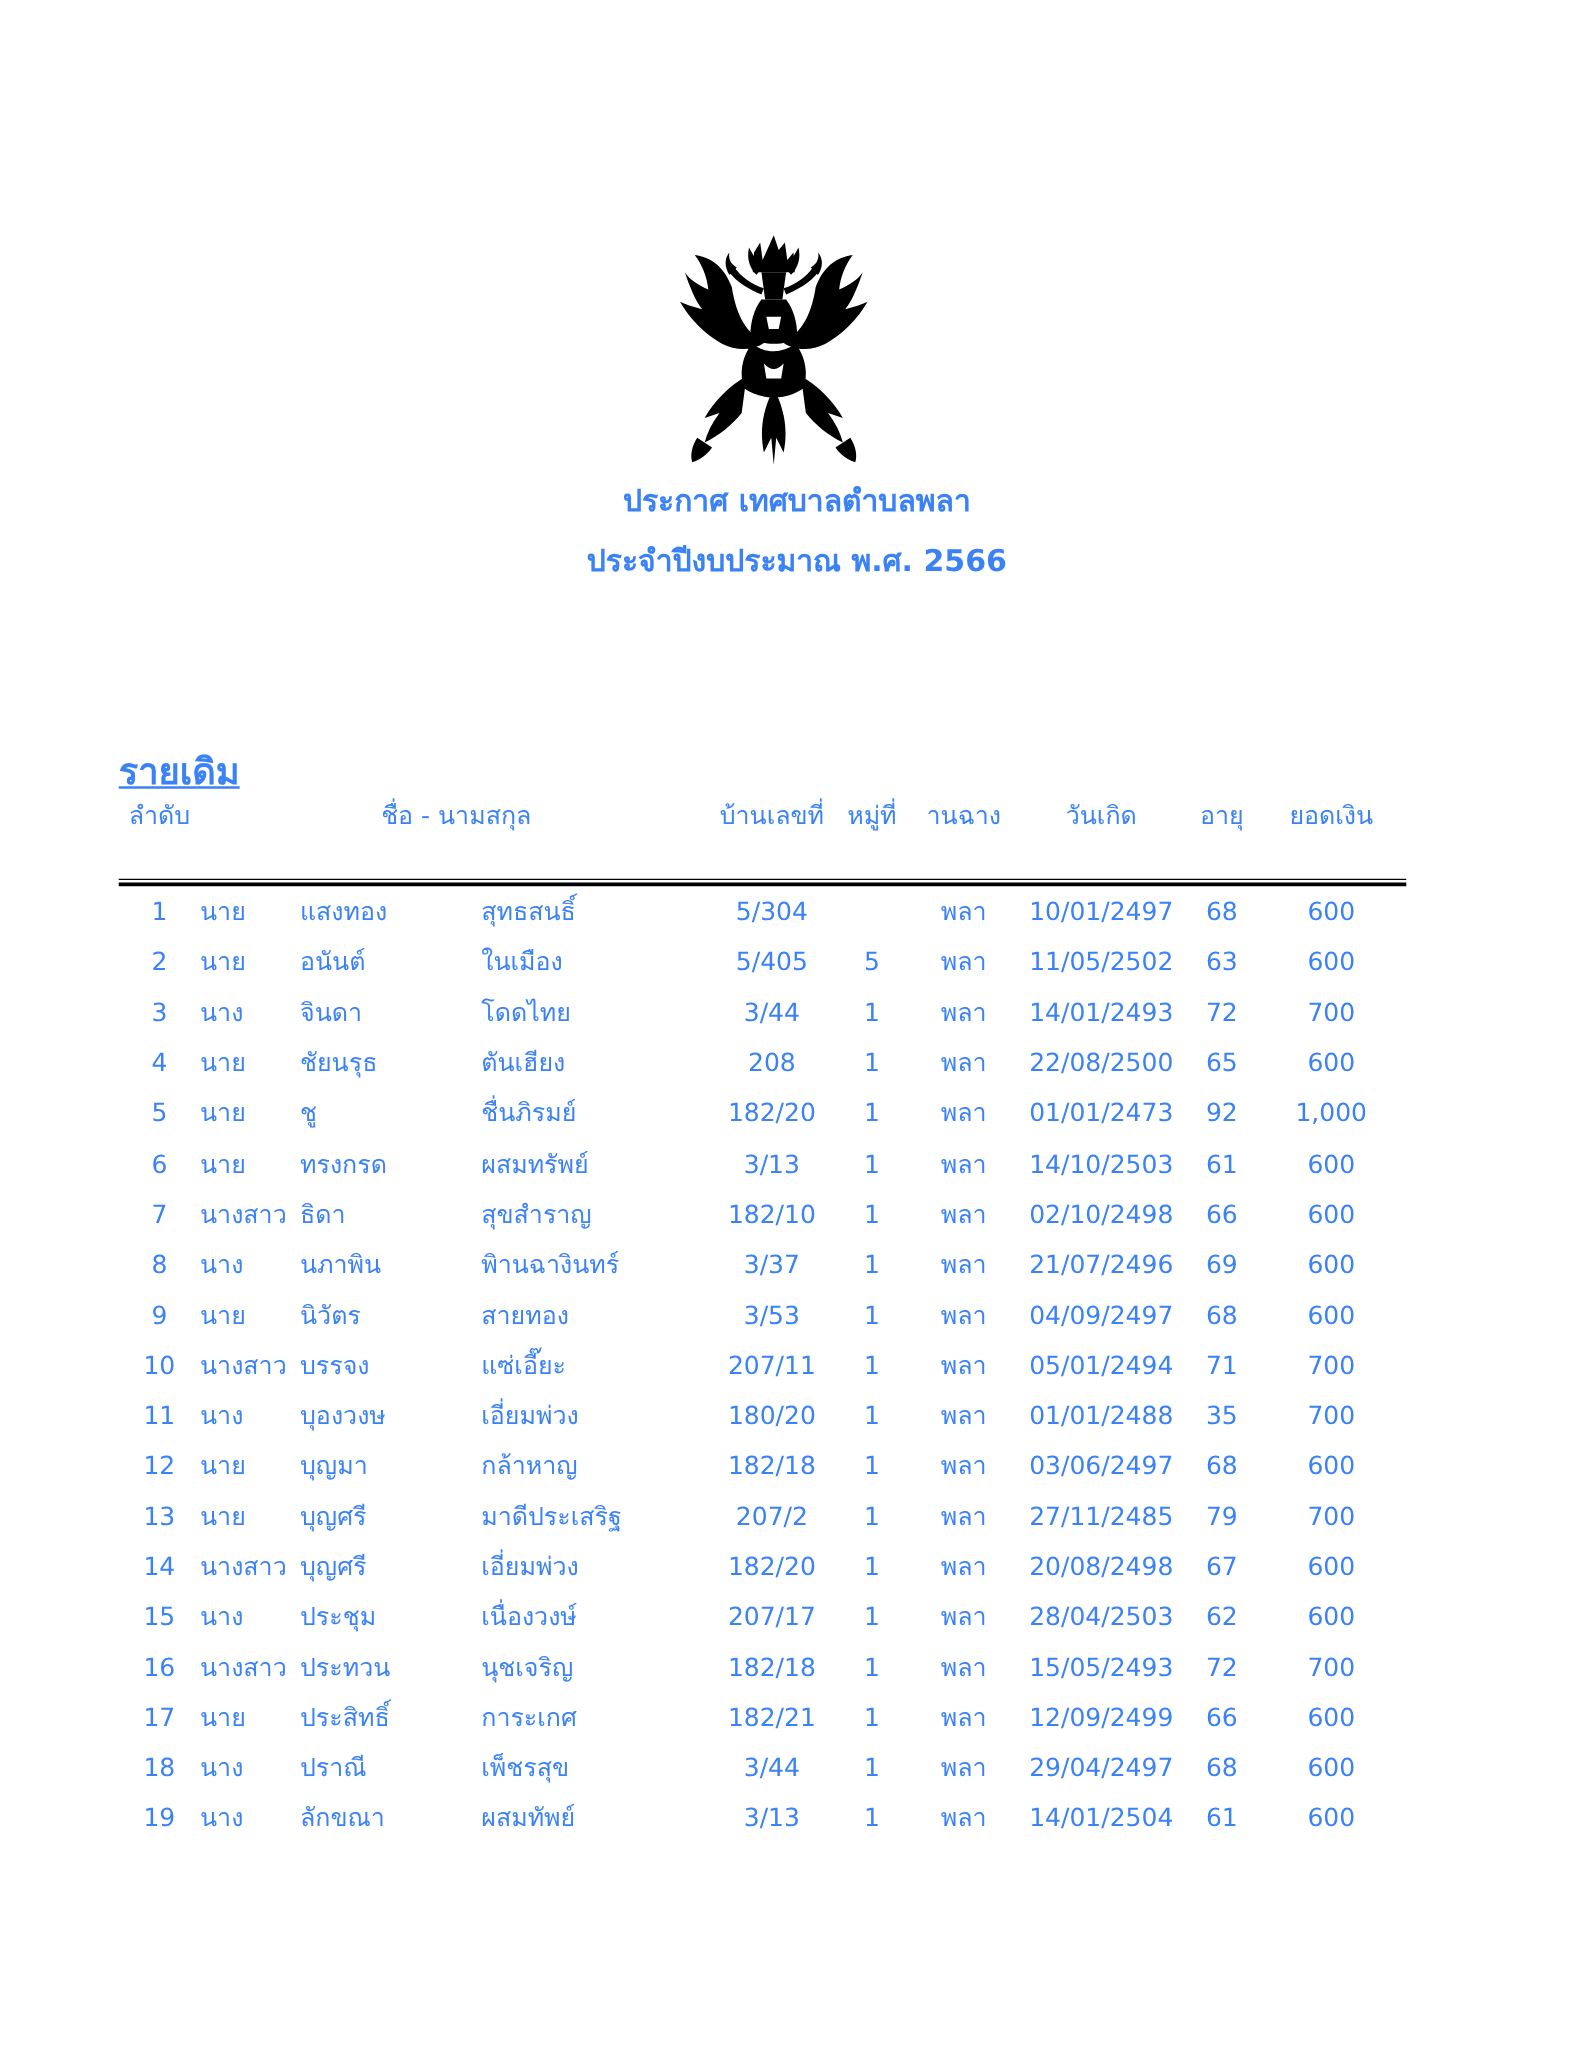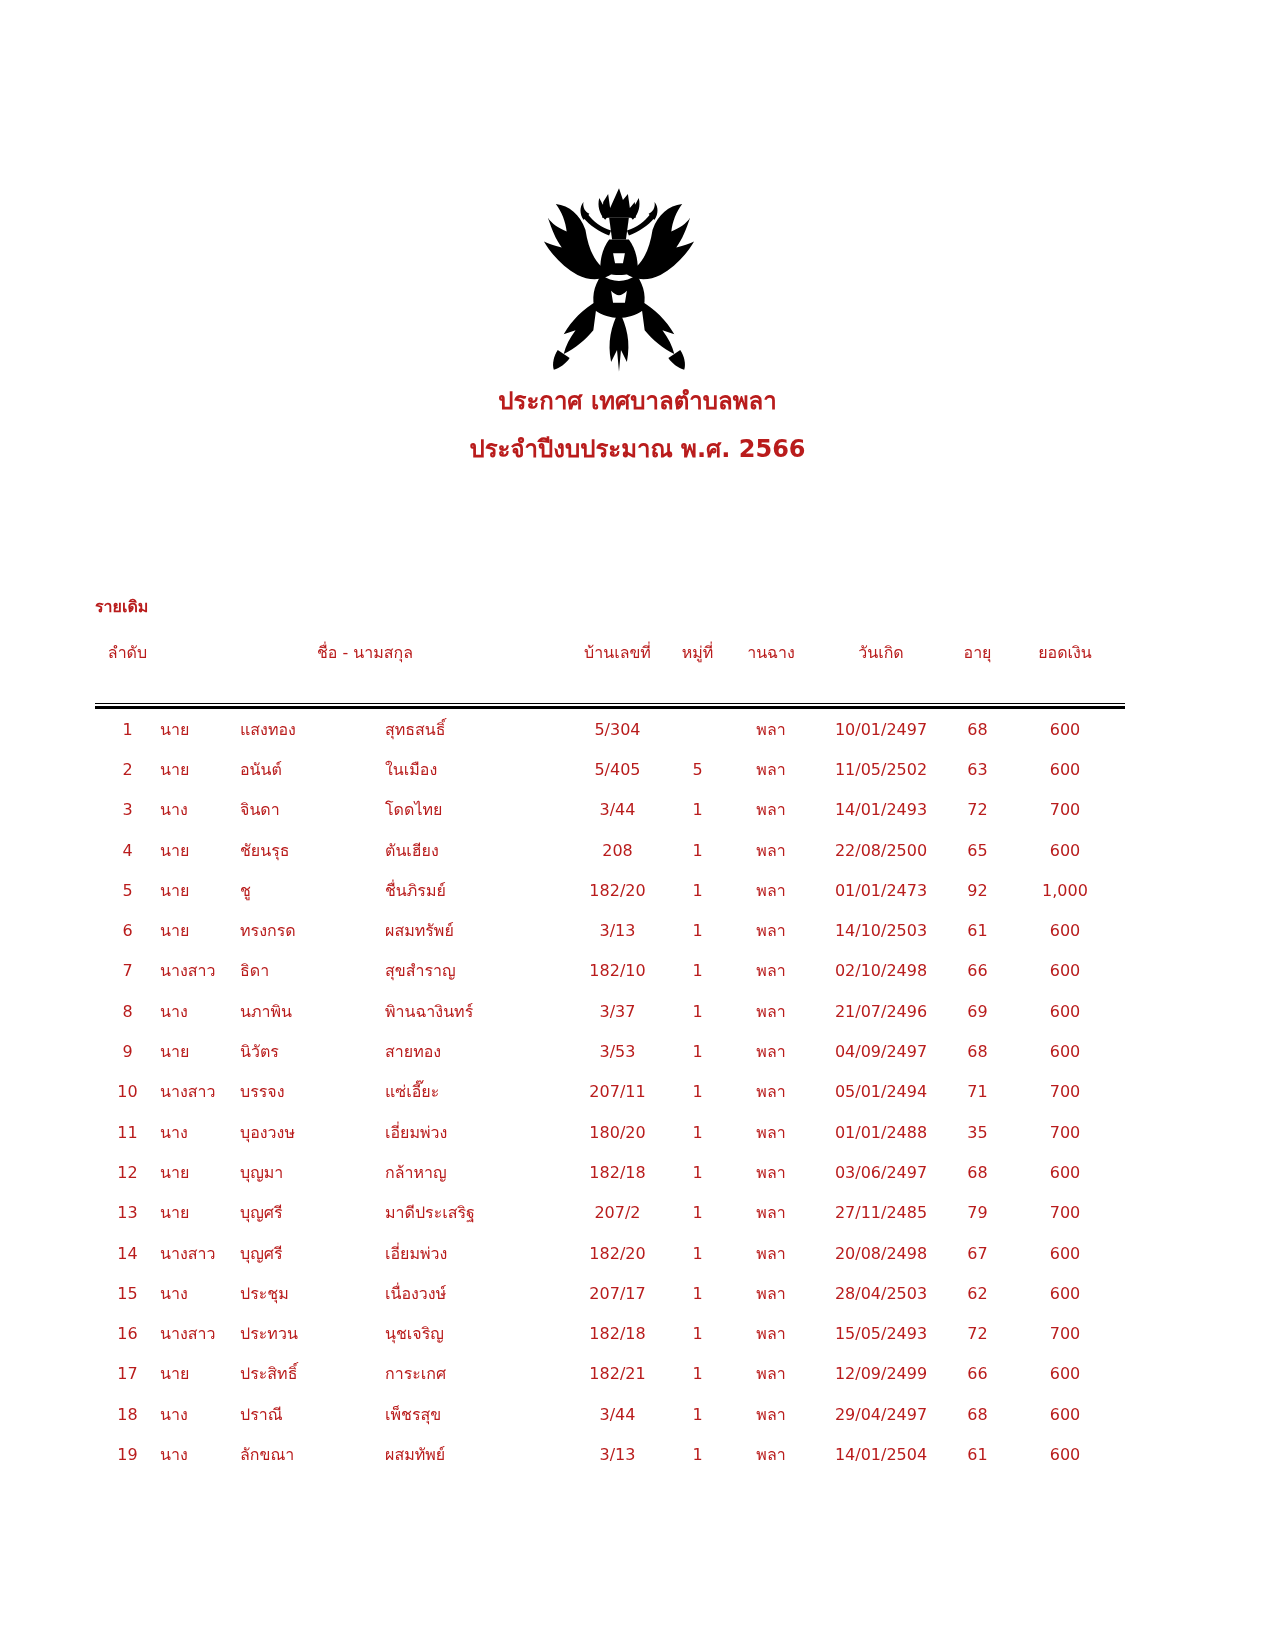--- a/index.html
+++ b/index.html
@@ -8,7 +8,7 @@
     width:1275px;
     height:1650px;
     background:#ffffff;
-    color:#b91c1c;
+    color:#3b82f6;
     font-family:"DejaVu Sans", sans-serif;
     overflow:hidden;
   }

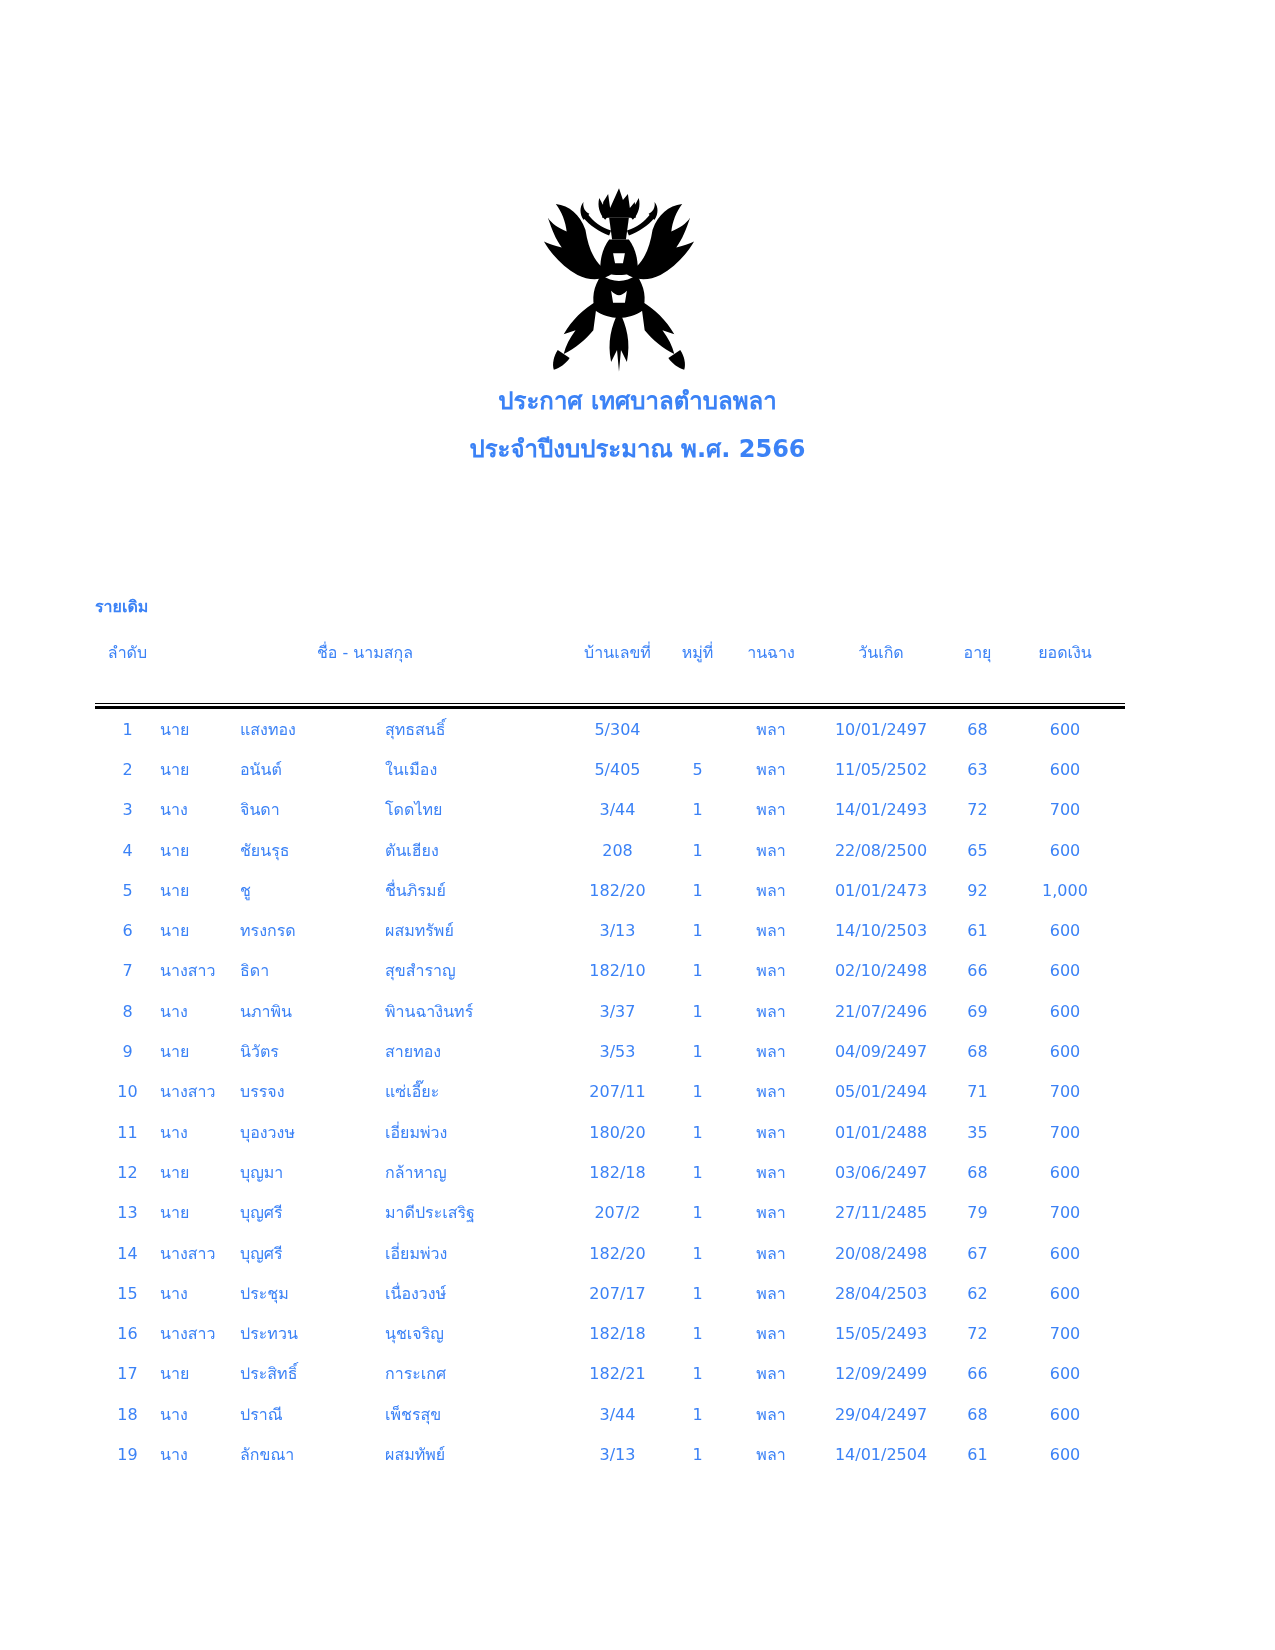--- a/index.html
+++ b/index.html
@@ -34,8 +34,9 @@
     position:absolute;
     left:95px;
     top:594px;
-    font-size:16px;
+    font-size:29px;
     font-weight:bold;
+    text-decoration:underline;
   }
   .doc-table {
     position:absolute;

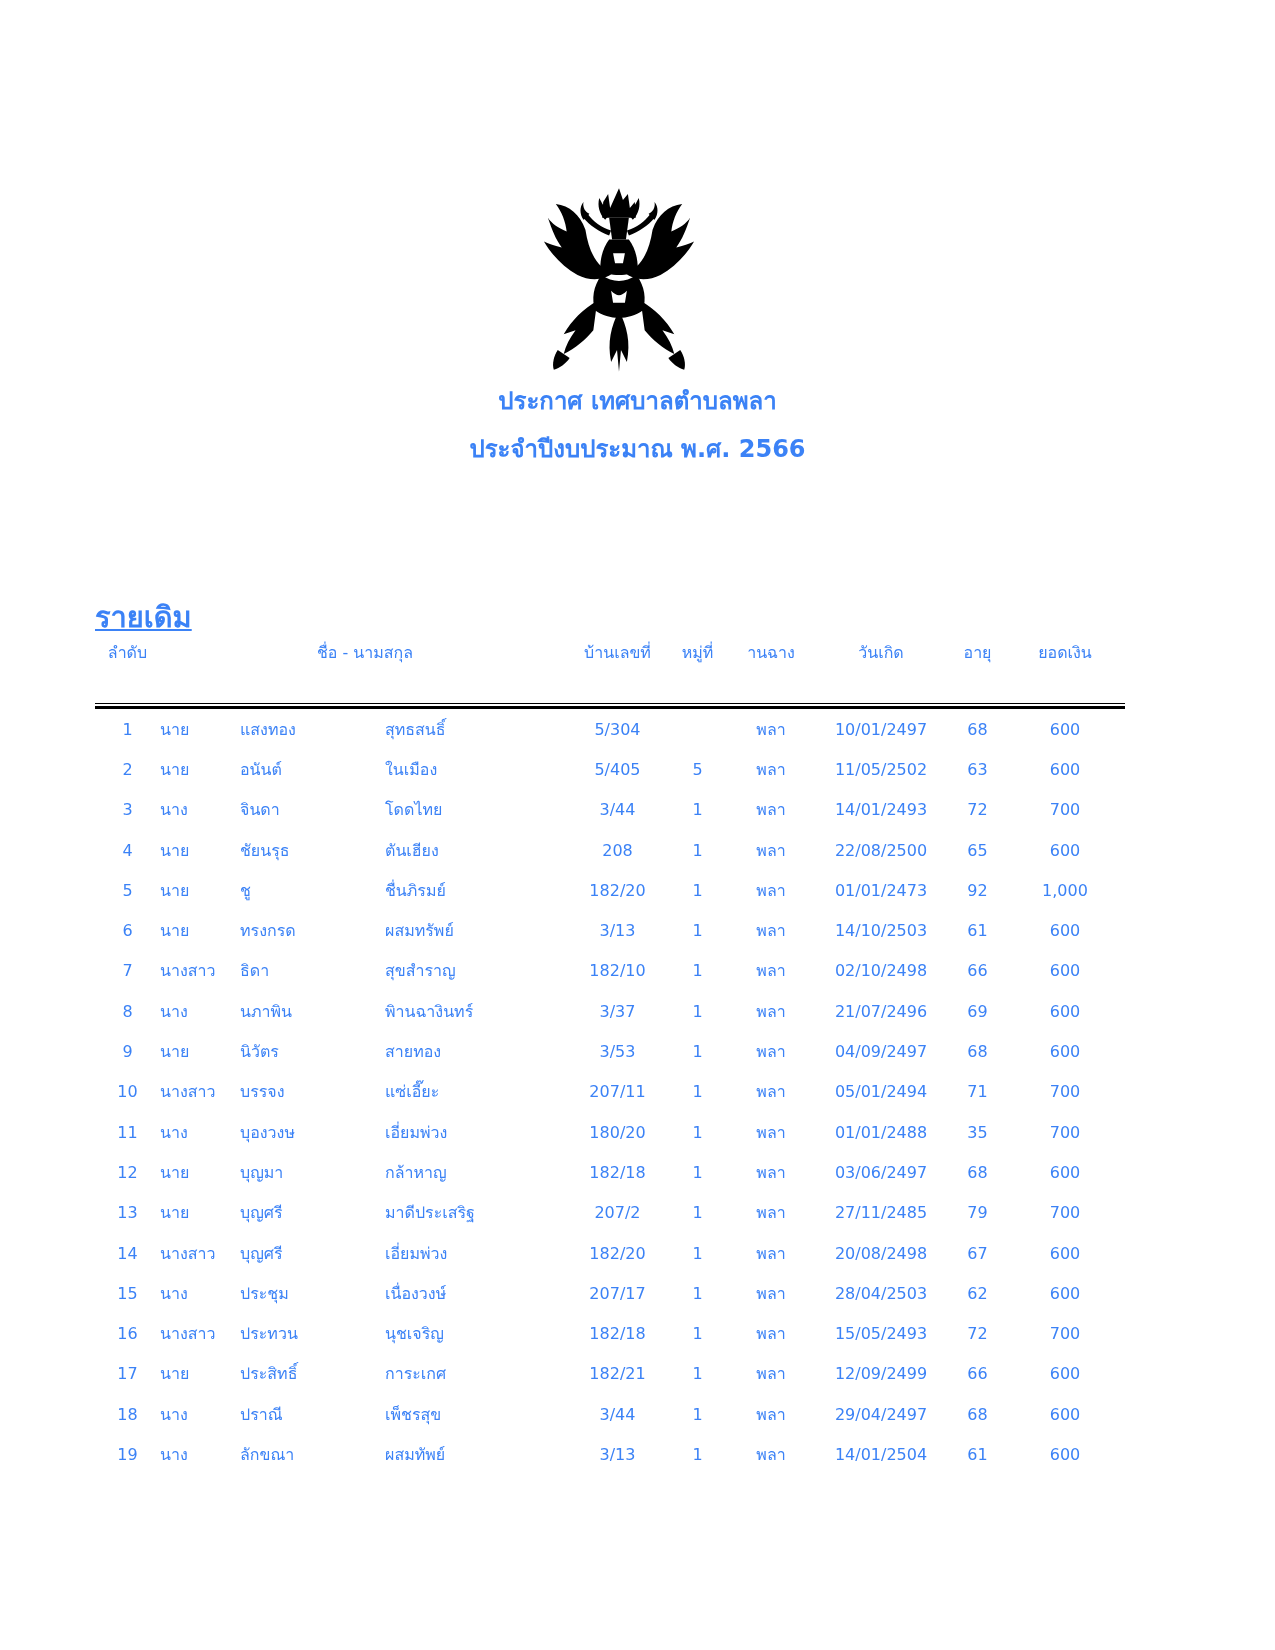--- a/index.html
+++ b/index.html
@@ -43,7 +43,7 @@
     left:95px;
     top:632px;
     width:1030px;
-    font-size:16px;
+    font-size:20px;
   }
   .thead {
     display:grid;

